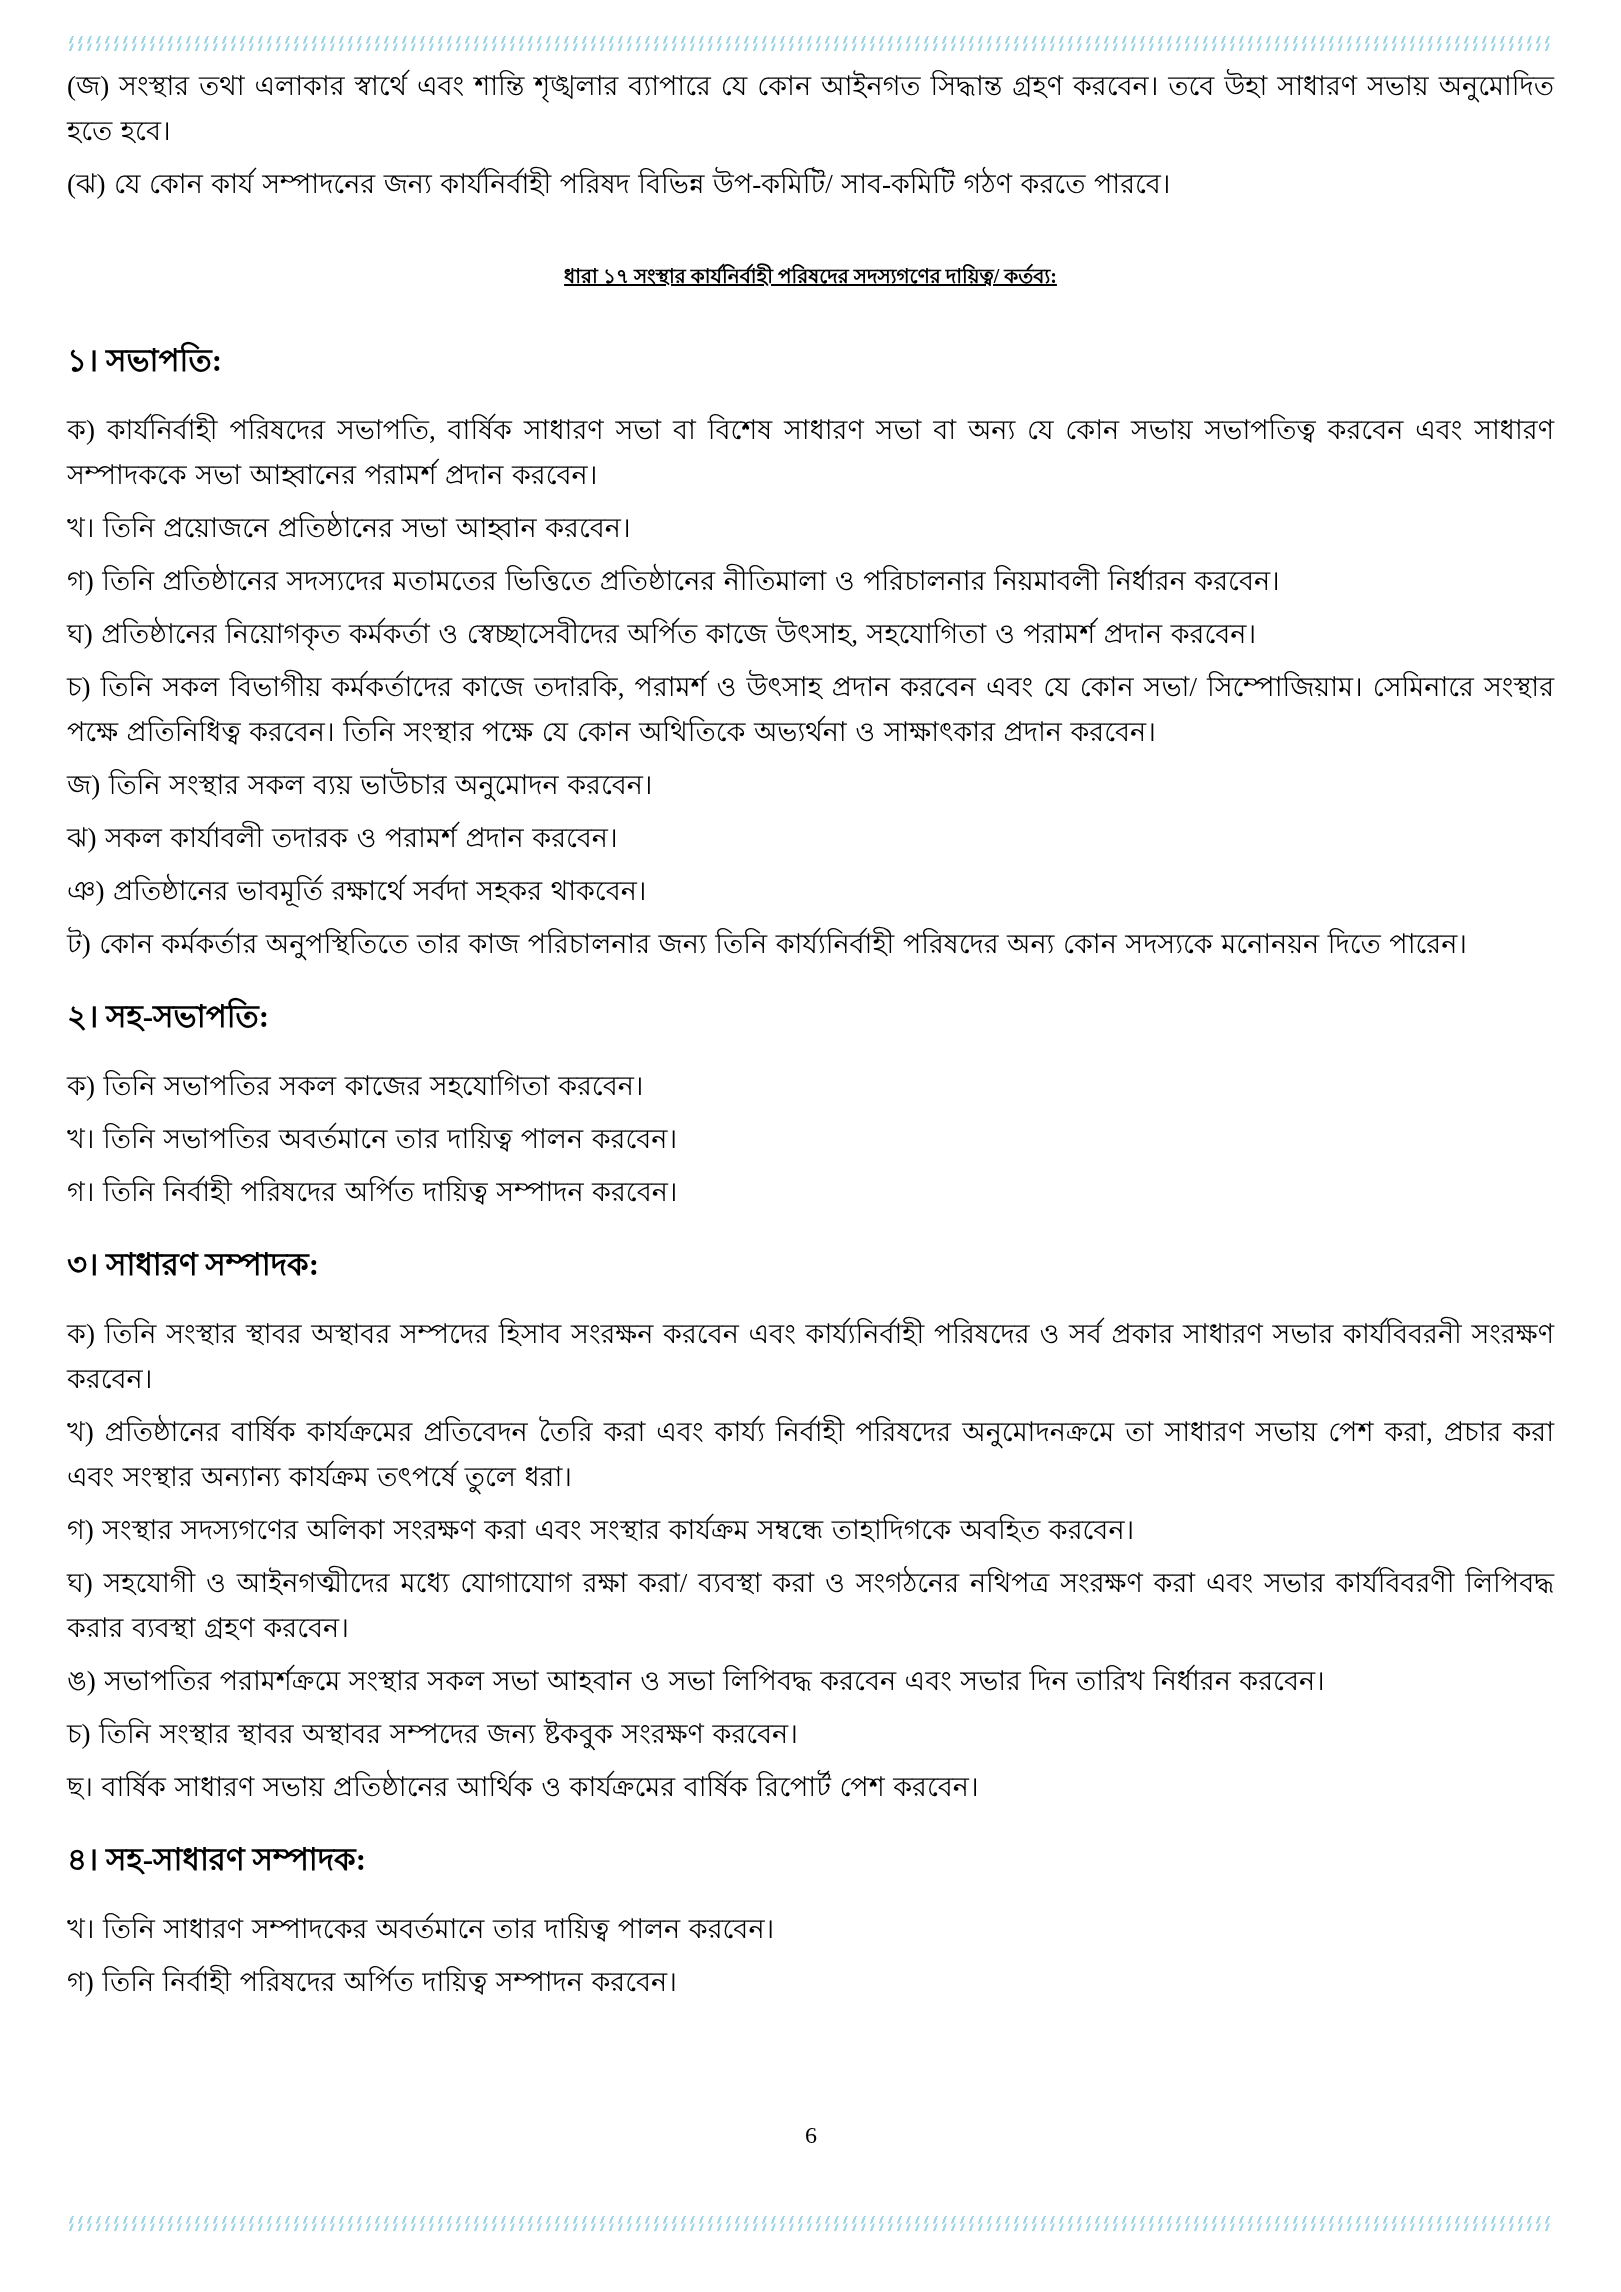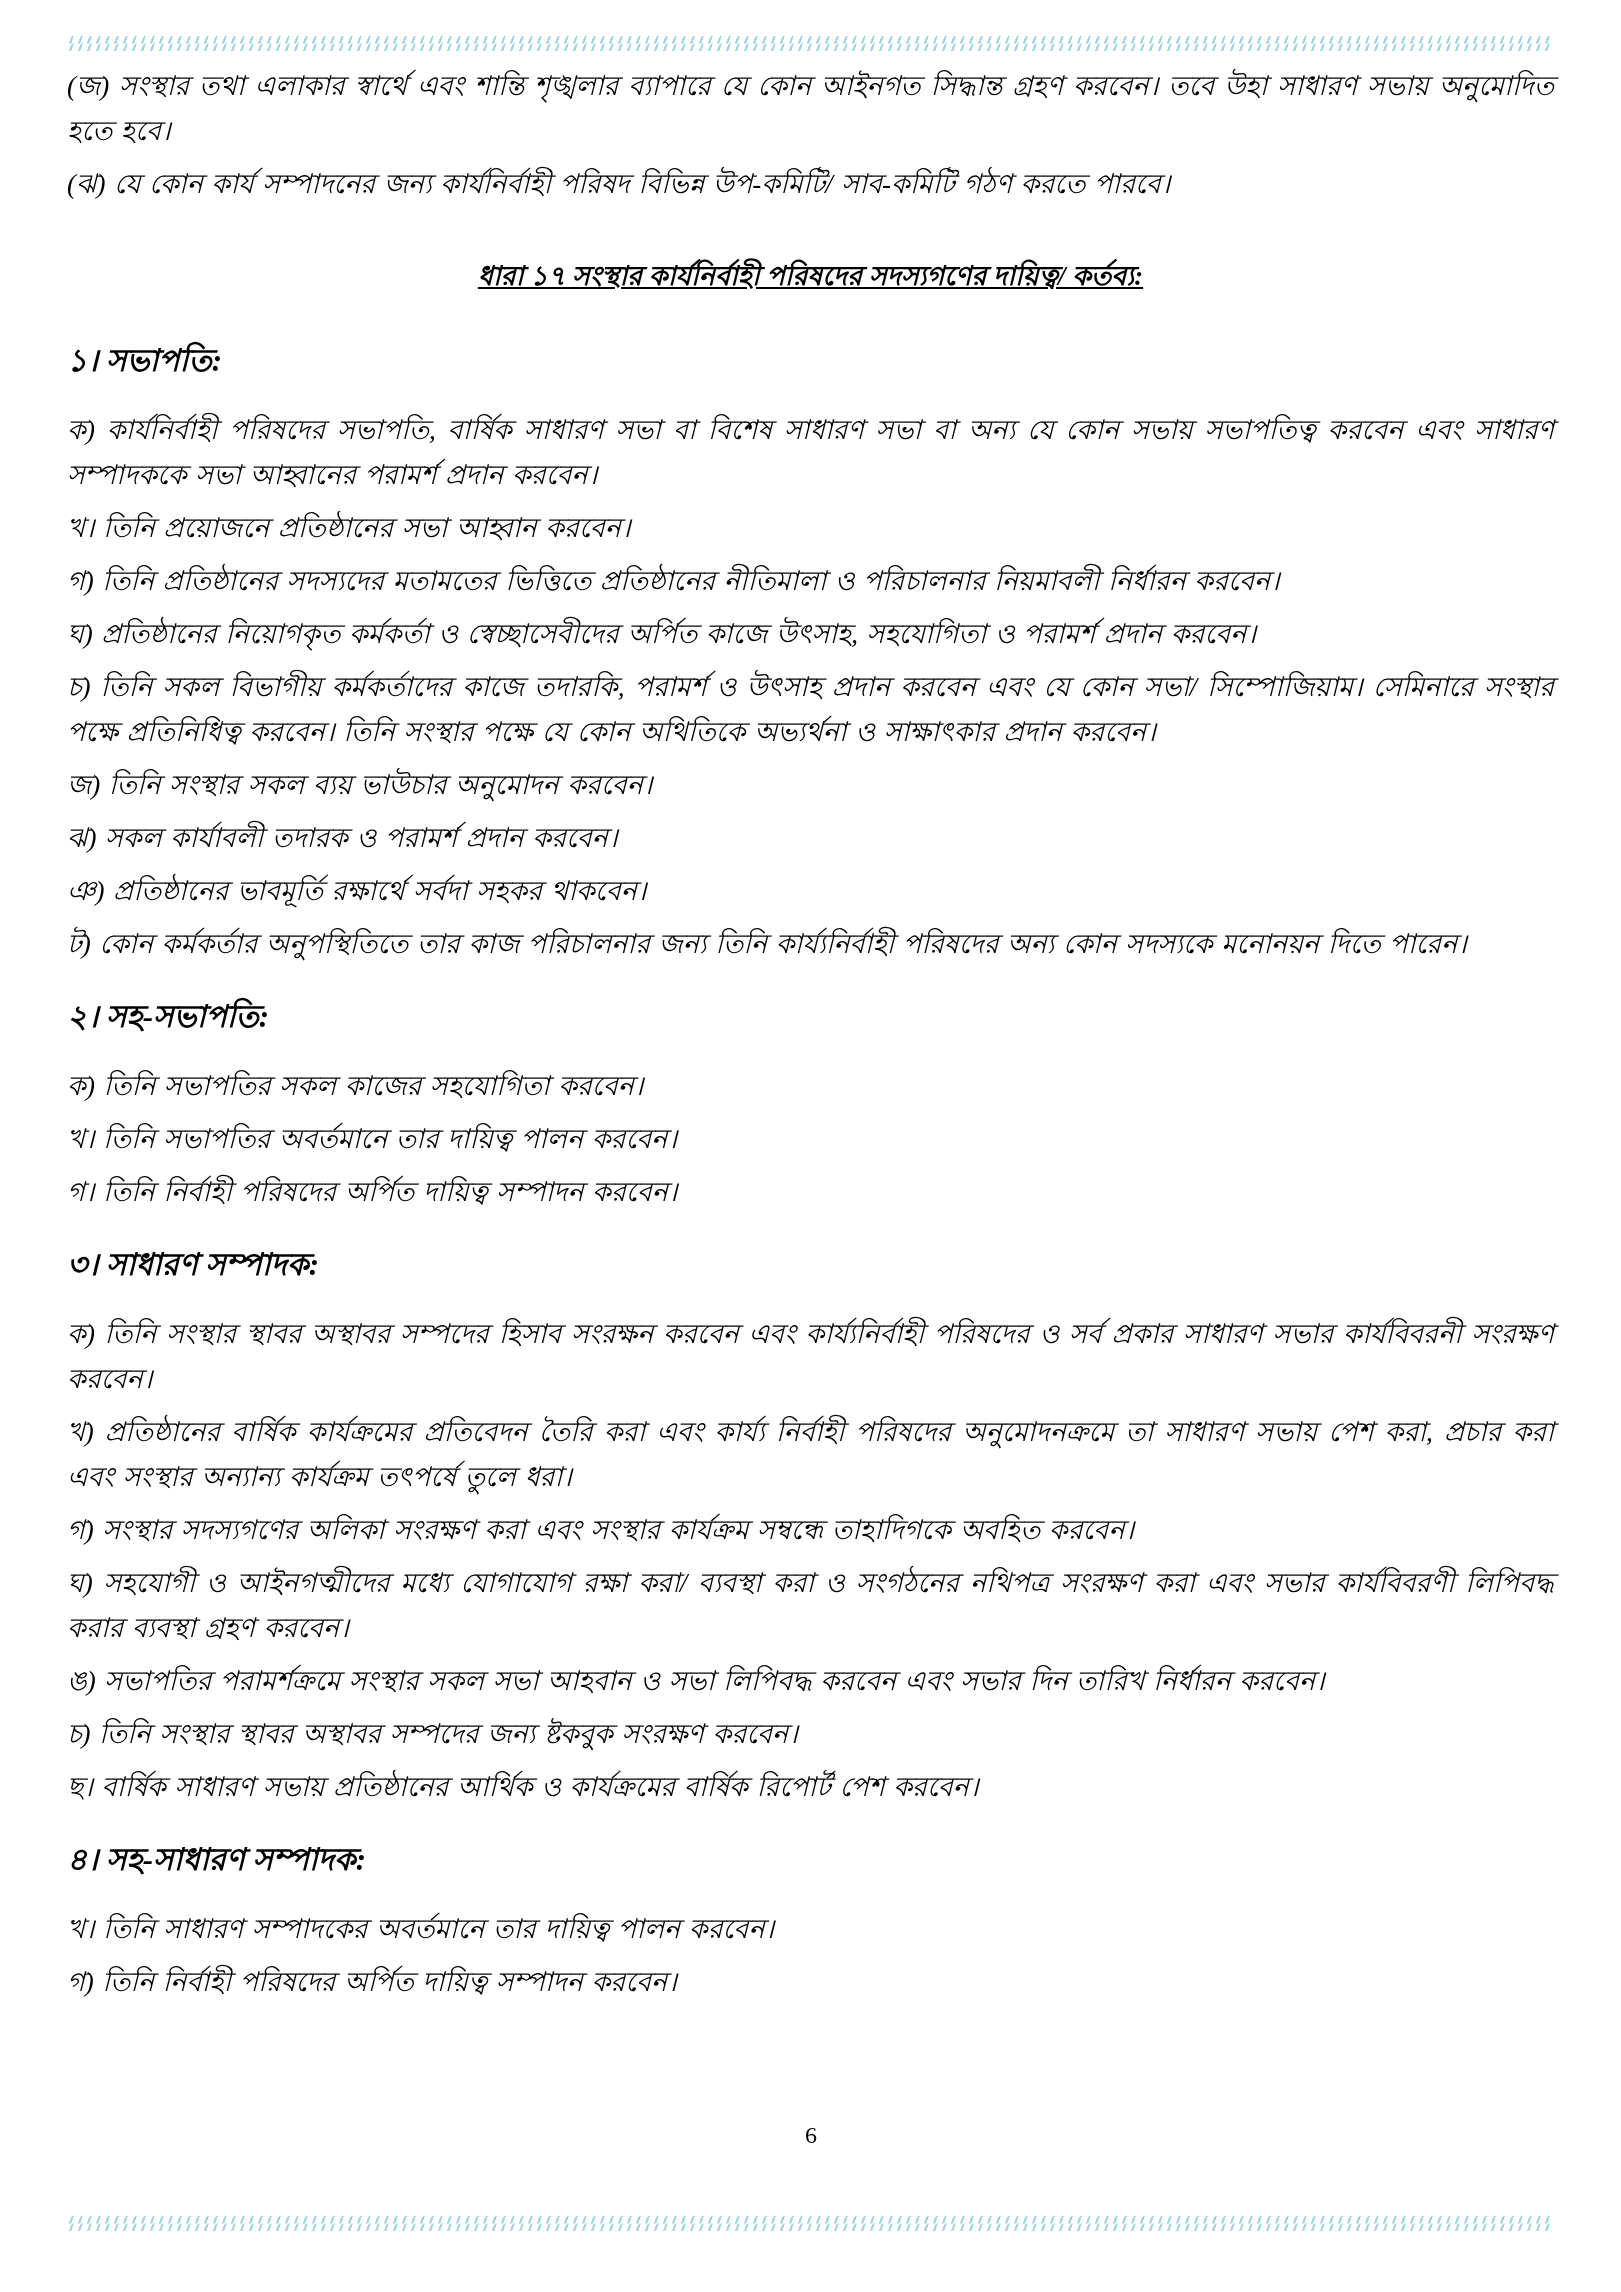--- a/index.html
+++ b/index.html
@@ -33,7 +33,6 @@
     top: 64px;
     left: 67px;
     right: 68px;
-    font-style: italic;
   }
   p.body {
     font-size: 27px;

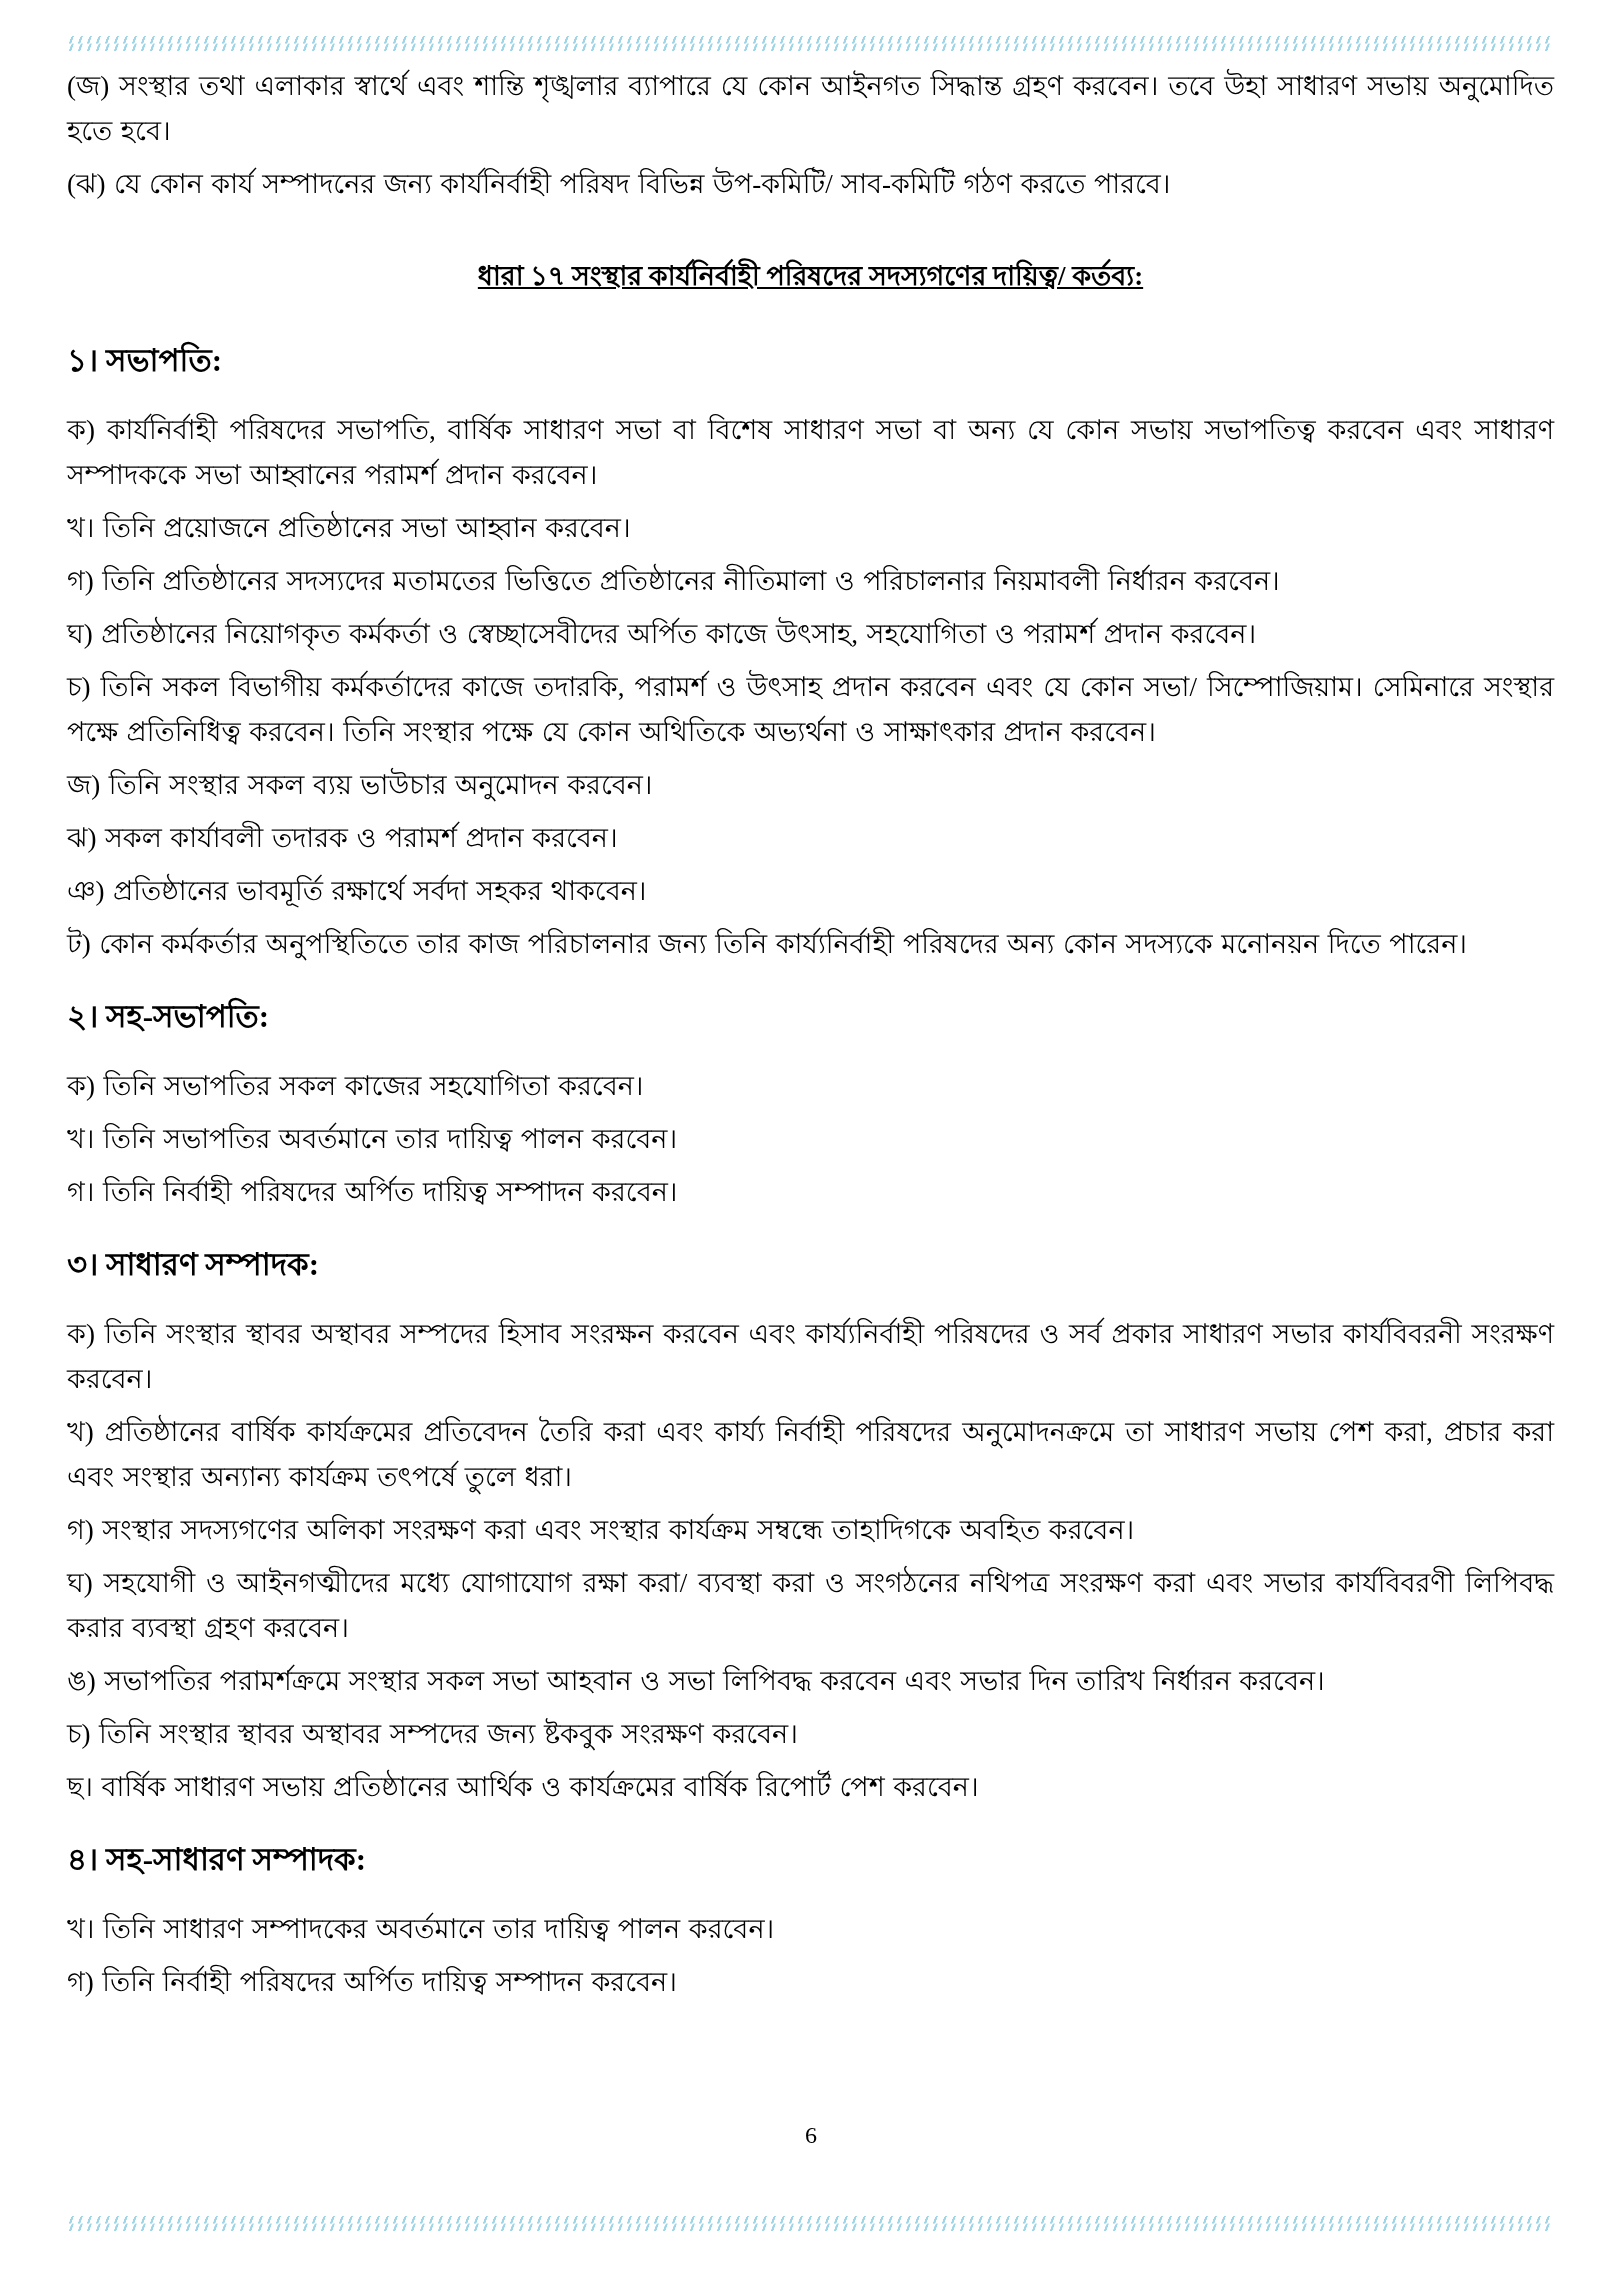--- a/index.html
+++ b/index.html
@@ -42,7 +42,7 @@
     word-spacing: 1.8px;
   }
   h2.heading {
-    font-size: 27px;
+    font-size: 20px;
     line-height: 45px;
     font-weight: bold;
     text-align: center;

